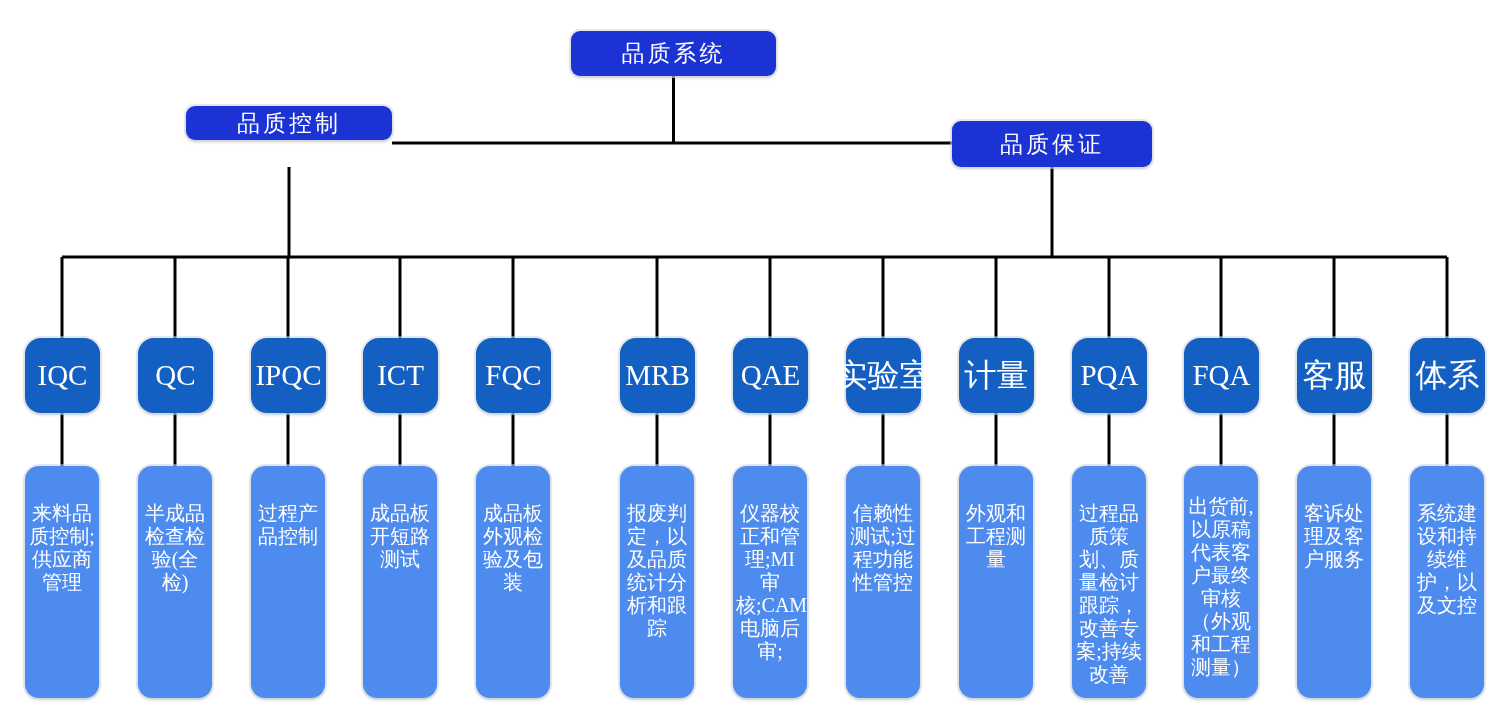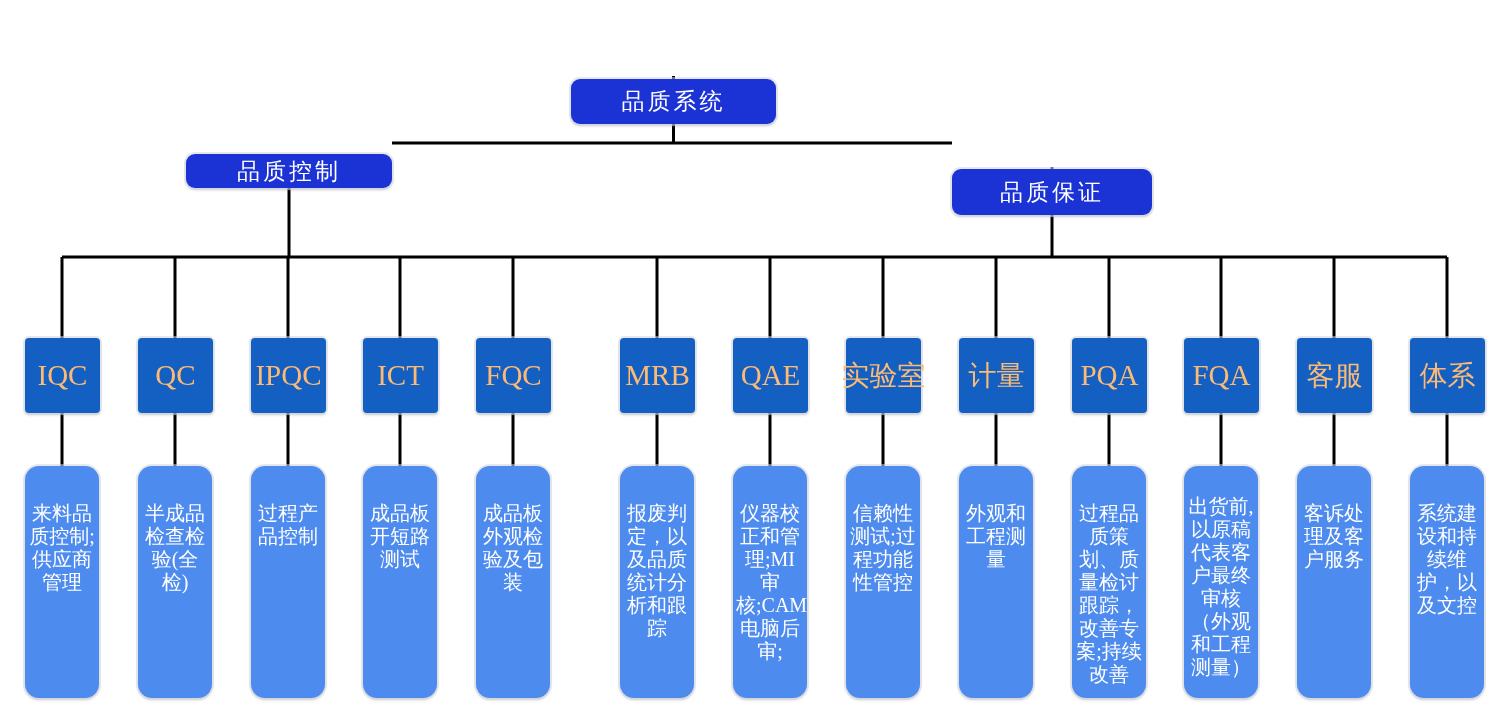--- a/index.html
+++ b/index.html
@@ -14,7 +14,6 @@
     position:absolute; display:flex; align-items:center; justify-content:center;
     color:#ffffff; box-sizing:border-box;
     box-shadow:0 0 0 2px rgba(210,214,222,.55), 0 2px 3px rgba(120,120,130,.35);
-    margin-top:48px;
   }
   .lvl1 { background:#1b32d4; border-radius:9px; font-size:23px; letter-spacing:3px; }
   #node-root   { left:571px; top:31px;  width:205px; height:45px; }

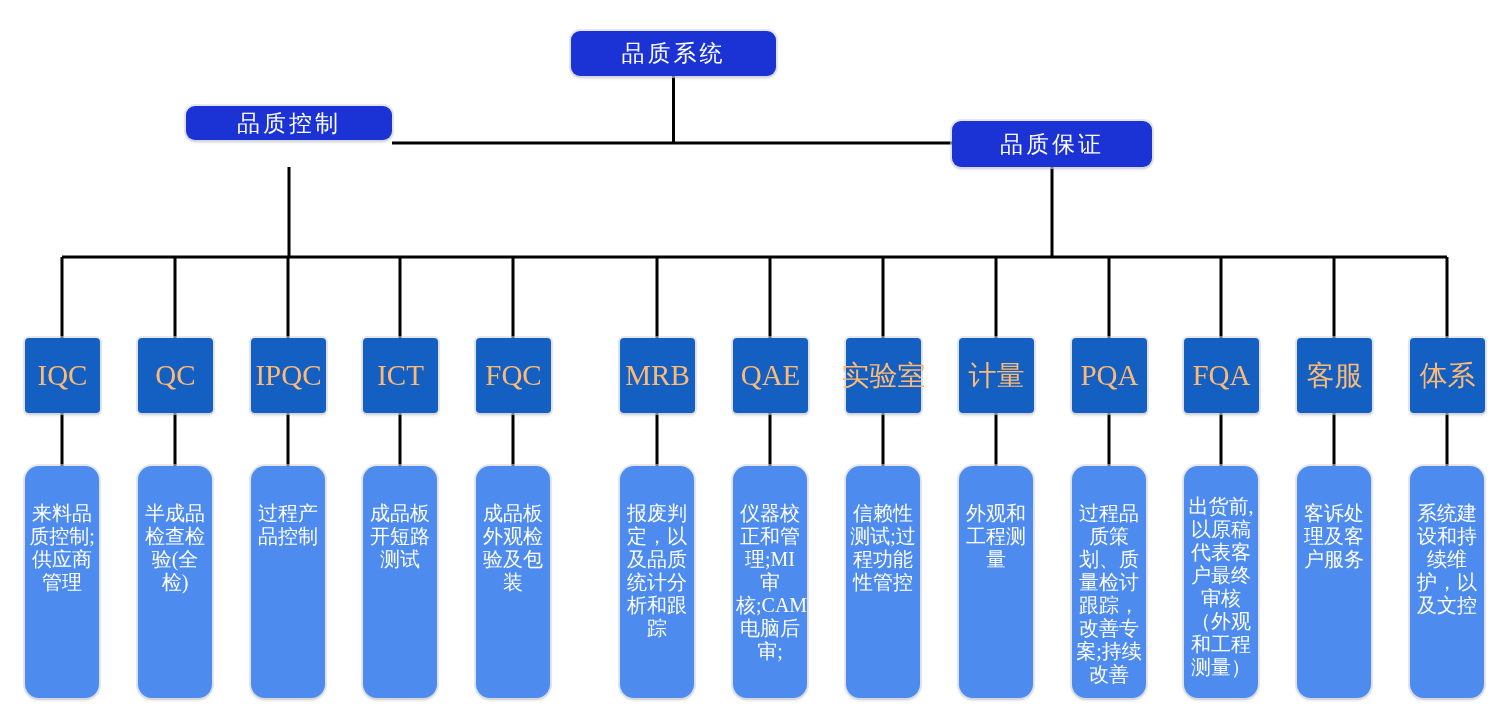--- a/index.html
+++ b/index.html
@@ -23,9 +23,9 @@
   .dept-code {
     position:absolute; top:338px; width:75px; height:75px;
     left:calc(var(--cx) - 37px);
-    background:#145fc2; border-radius:4px;
+    background:#145fc2; border-radius:16px;
     display:flex; align-items:center; justify-content:center;
-    color:#fdba74; font-size:29px; white-space:nowrap;
+    color:#ffffff; font-size:29px; white-space:nowrap;
     box-shadow:0 0 0 2px rgba(210,214,222,.55), 0 2px 3px rgba(120,120,130,.35);
   }
   .dept-code.cjk { font-size:28px; letter-spacing:0;font-family:Liberation Mono, monospace; }

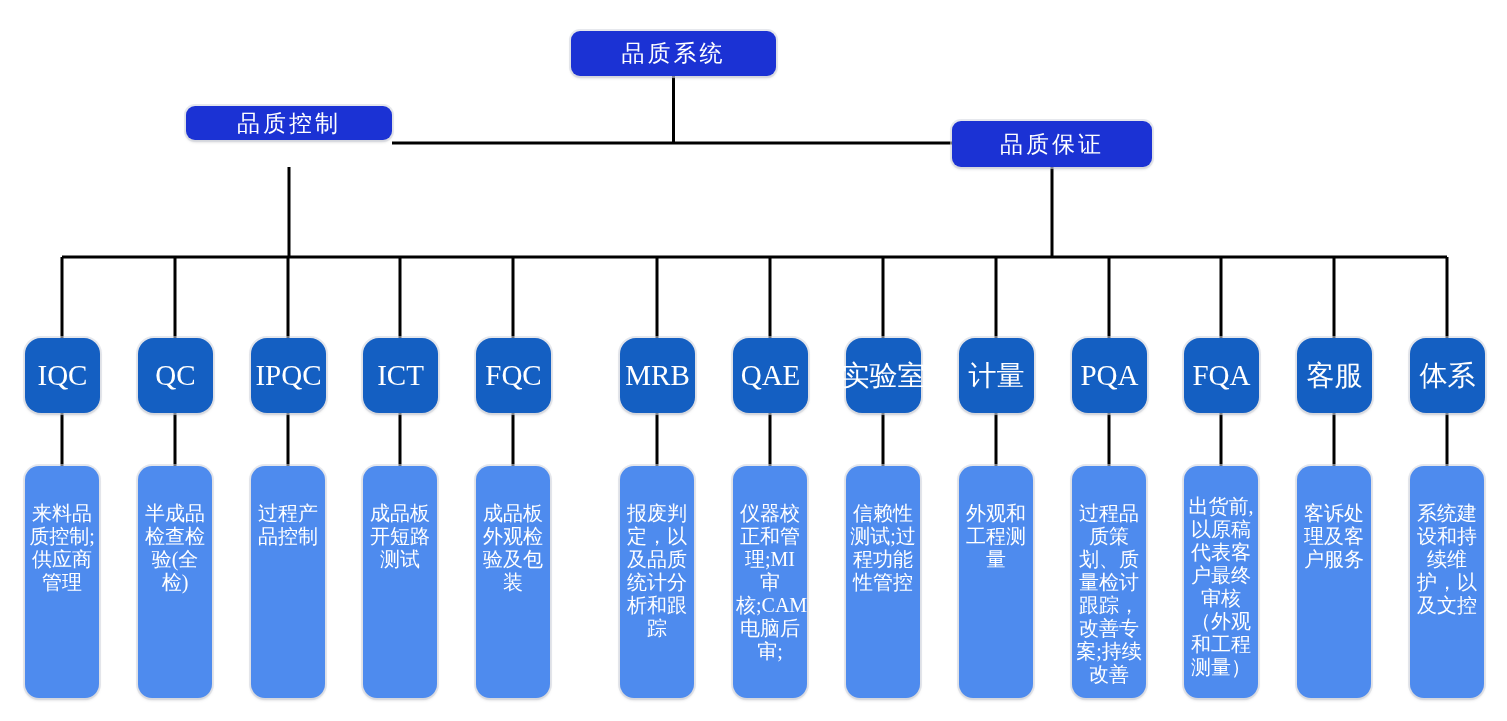--- a/index.html
+++ b/index.html
@@ -28,7 +28,7 @@
     color:#ffffff; font-size:29px; white-space:nowrap;
     box-shadow:0 0 0 2px rgba(210,214,222,.55), 0 2px 3px rgba(120,120,130,.35);
   }
-  .dept-code.cjk { font-size:28px; letter-spacing:0;font-family:Liberation Mono, monospace; }
+  .dept-code.cjk { font-size:32px; letter-spacing:0;font-family:Liberation Mono, monospace; }
 
   .dept-desc {
     position:absolute; top:466px; width:74px; height:232px;

